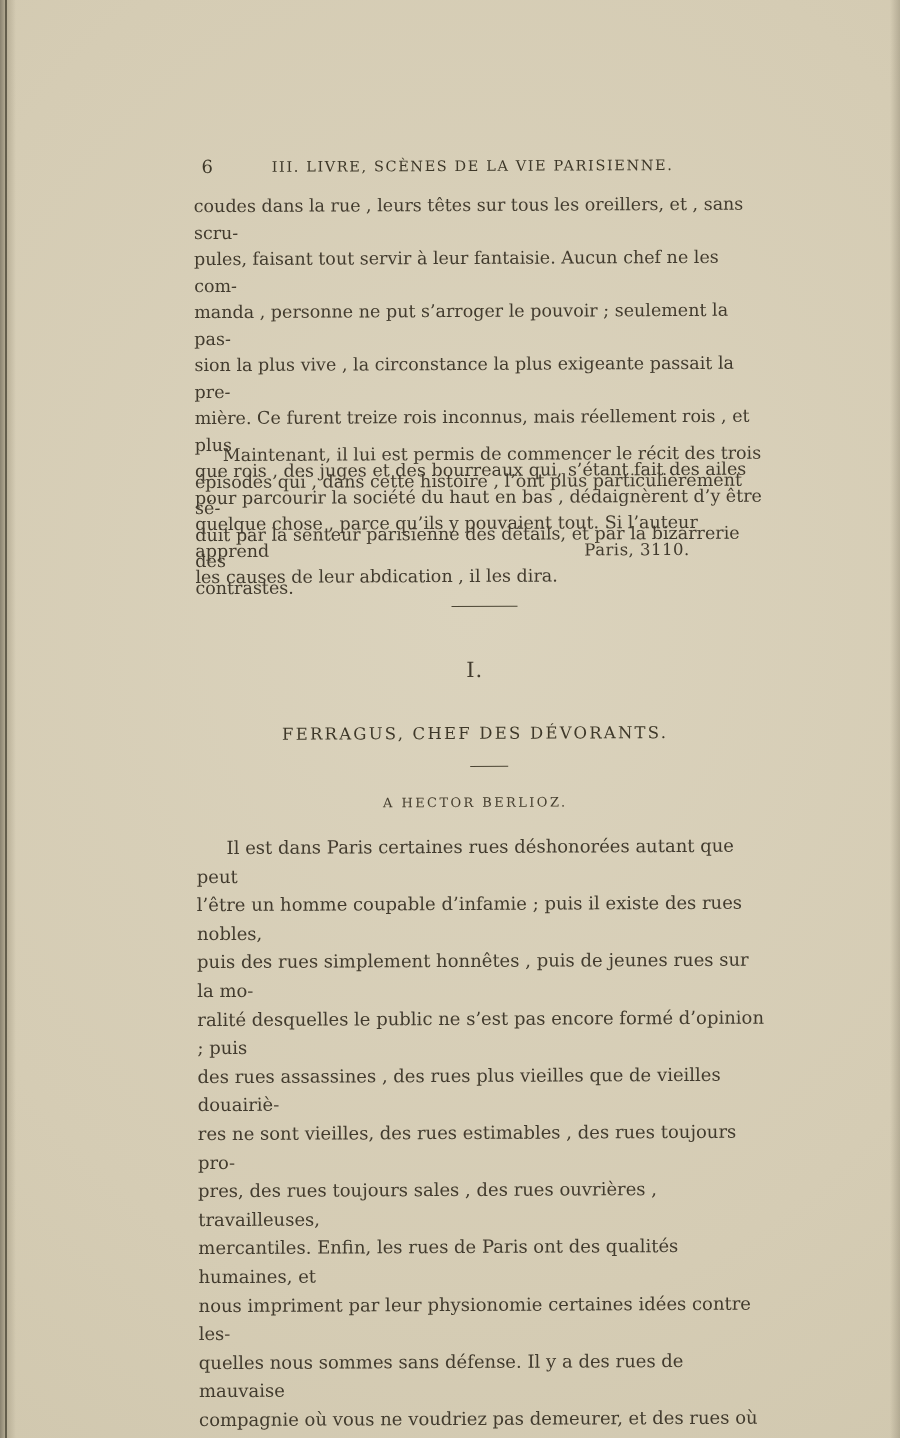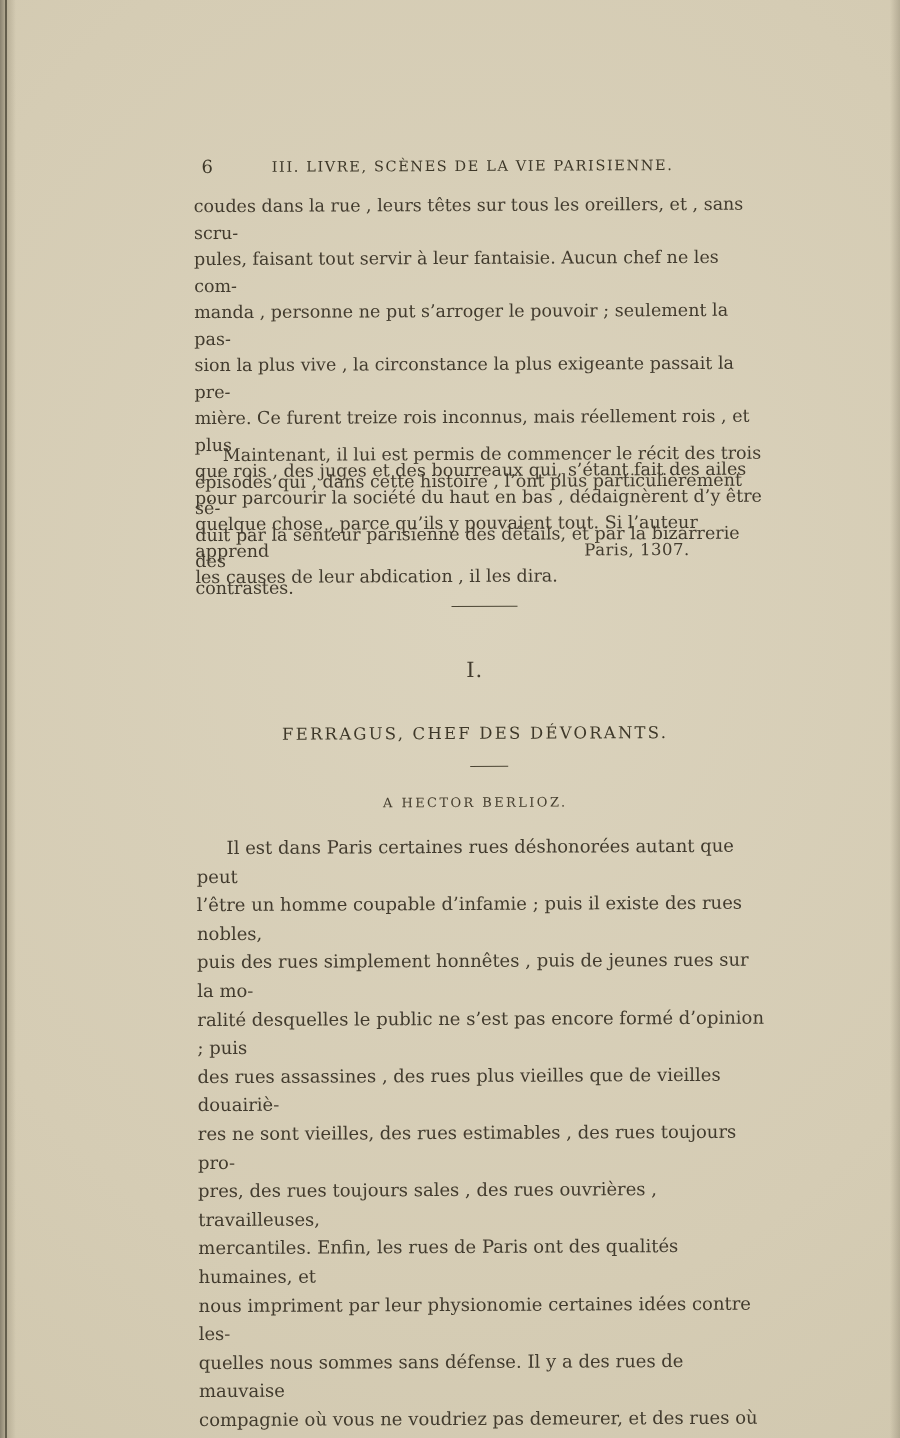--- a/index.html
+++ b/index.html
@@ -119,7 +119,7 @@
 duit par la senteur parisienne des détails, et par la bizarrerie des
 contrastes.</div>
 
-    <div class="dateline">Paris, 1307.</div>
+    <div class="dateline">Paris, 3110.</div>
 
     <div class="rule rule-1"></div>
 

